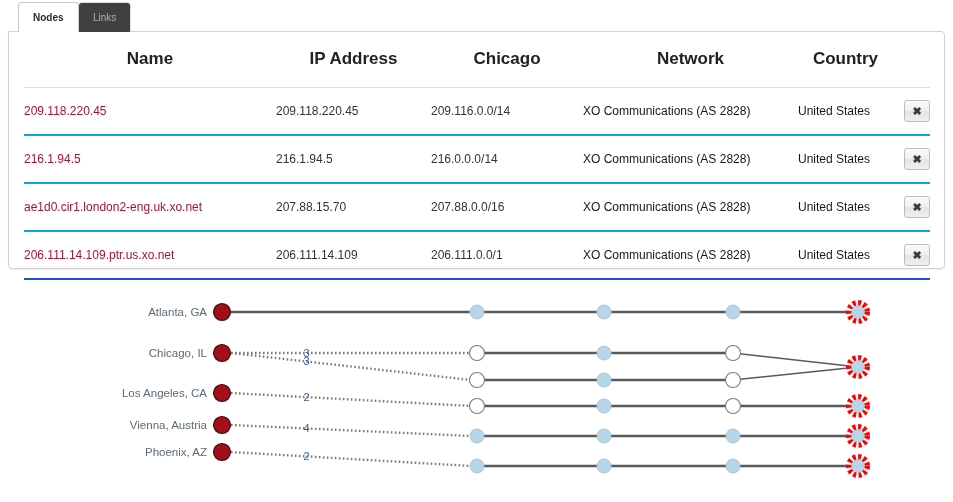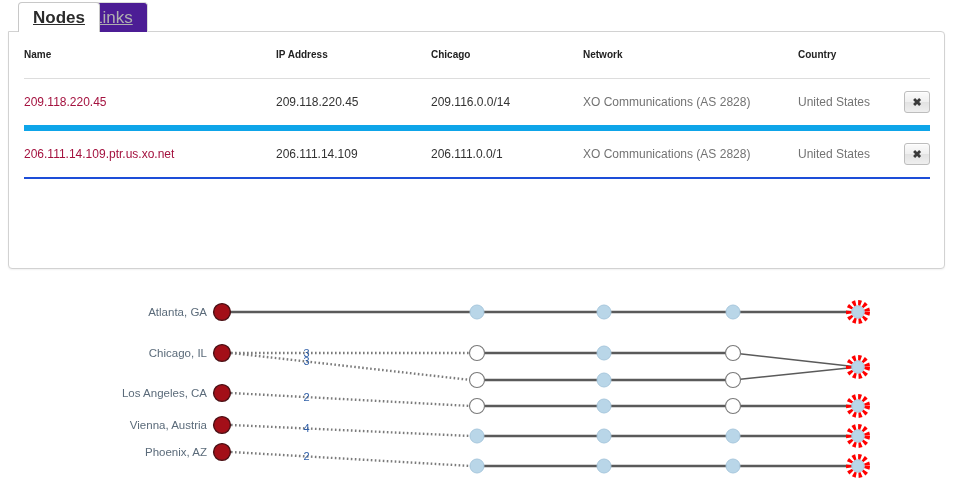--- a/index.html
+++ b/index.html
@@ -19,14 +19,13 @@
   .tab {
     position: absolute; top: 2px; height: 30px;
     line-height: 29px;
-    font-size: 17px;
+    font-size: 10px;
     padding: 0 14px;
     border: 1px solid #cfcfcf;
     border-bottom: none;
     border-radius: 4px 4px 0 0;
     cursor: pointer;
     white-space: nowrap;
-    text-decoration: underline;
   }
   .tab.active {
     left: 8px;

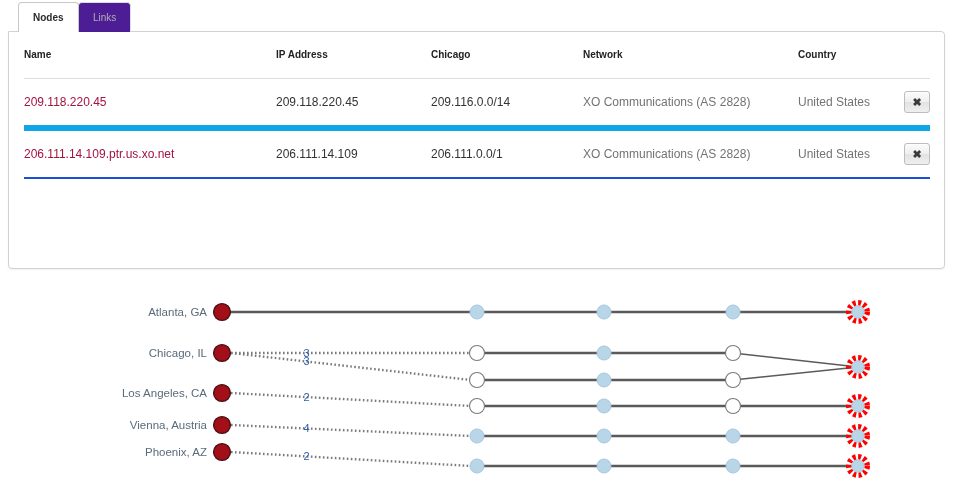--- a/index.html
+++ b/index.html
@@ -37,7 +37,7 @@
   }
   .tab.inactive {
     left: 68px;
-    background: #4c1d95;
+    background: #404040;
     color: #b0b0b0;
     border-color: #dcdcdc;
     z-index: 2;

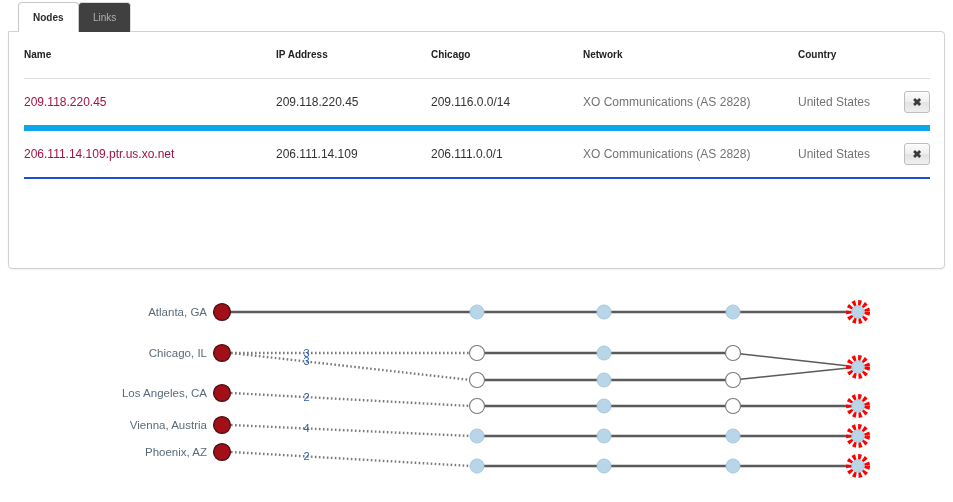--- a/index.html
+++ b/index.html
@@ -59,8 +59,8 @@
     table-layout: fixed;
   }
   table.nodes th {
-    text-align: left;
-    font-size: 10px;
+    text-align: center;
+    font-size: 17px;
     font-weight: bold;
     color: #222;
     padding: 9px 0 18px 0;

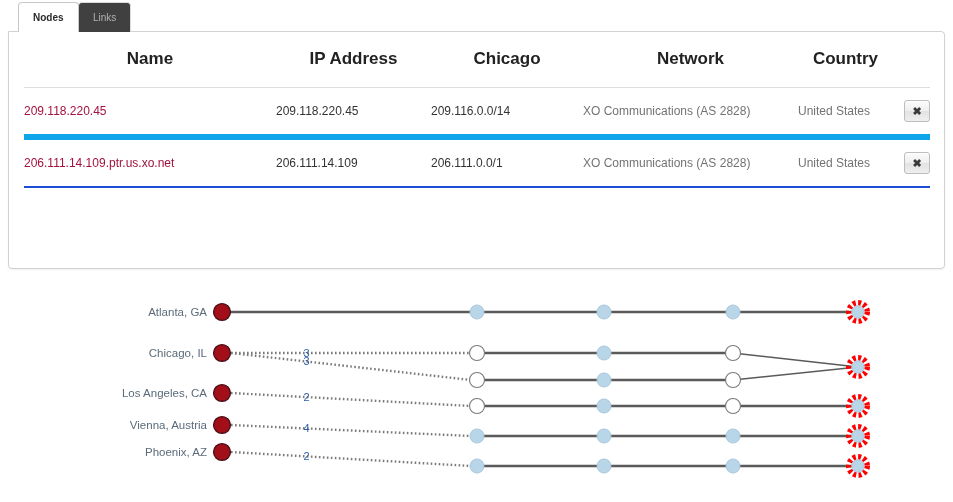--- a/index.html
+++ b/index.html
@@ -70,7 +70,7 @@
     font-size: 12px;
     color: #333;
     padding: 12px 0 12px 0;
-    border-bottom: 6px solid #0ea5e9;
+    border-bottom: 2px solid #0ea5e9;
     vertical-align: middle;
   }
   table.nodes tr:last-child td { border-bottom: 2px solid #1d4ed8; }

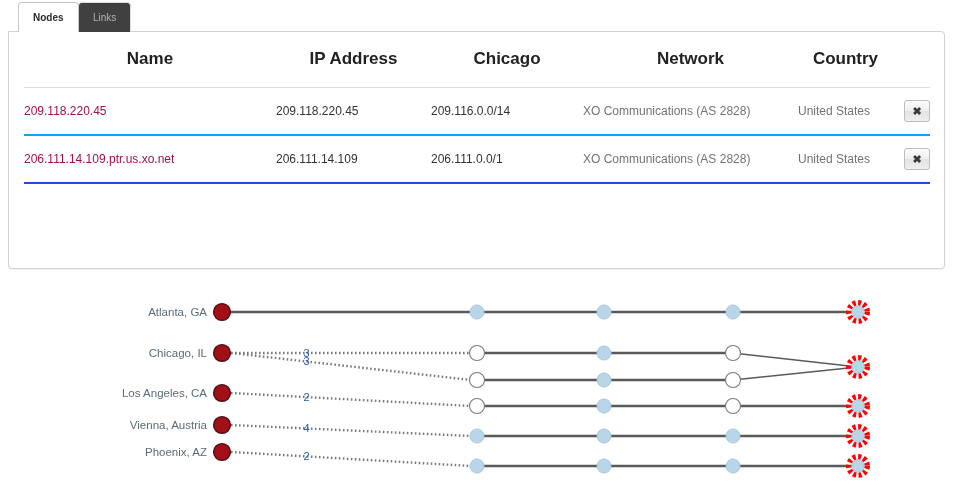--- a/index.html
+++ b/index.html
@@ -86,7 +86,7 @@
     color: #a4123f; text-decoration: none; cursor: pointer;
   }
   a.link-blue {
-    color: #737373; text-decoration: none; cursor: pointer;
+    color: #0f172a; text-decoration: none; cursor: pointer;
   }
 
   td.actioncell { text-align: right; padding-right: 0; }

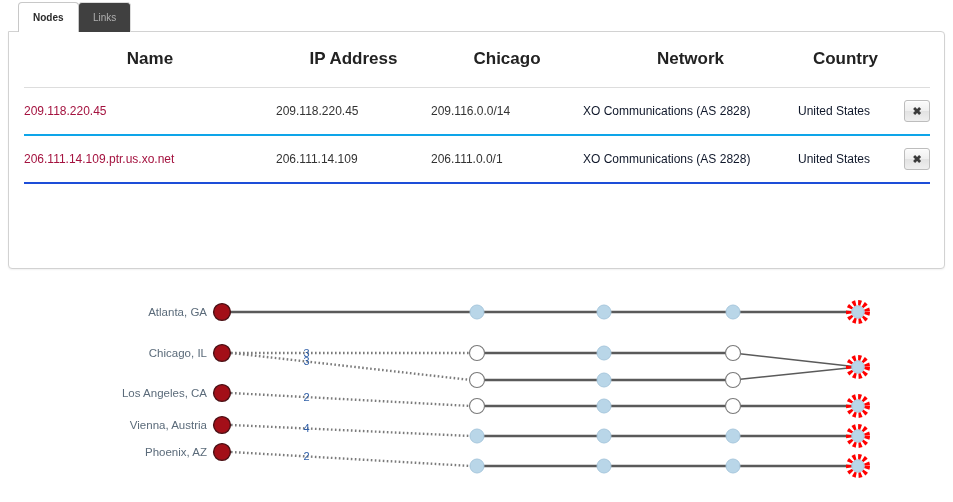--- a/index.html
+++ b/index.html
@@ -163,6 +163,14 @@
             <td class="actioncell"><span class="delbtn">✖</span></td>
           </tr>
           <tr>
+            <td><a class="link-red">216.1.94.5</a></td>
+            <td><span>216.1.94.5</span></td>
+            <td><span>216.0.0.0/14</span></td>
+            <td><a class="link-blue">XO Communications (AS 2828)</a></td>
+            <td><a class="link-blue">United States</a></td>
+            <td class="actioncell"><span class="delbtn">✖</span></td>
+          </tr>
+          <tr>
             <td><a class="link-red">206.111.14.109.ptr.us.xo.net</a></td>
             <td><span>206.111.14.109</span></td>
             <td><span>206.111.0.0/1</span></td>

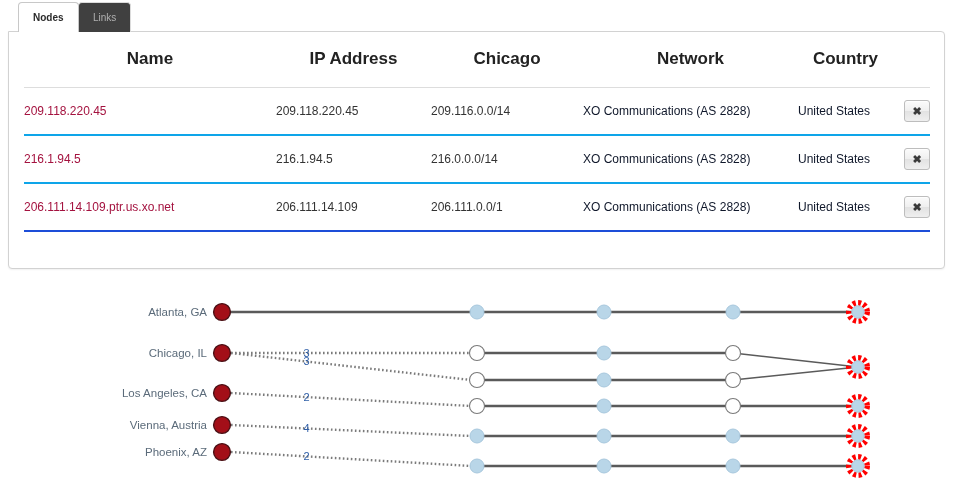--- a/index.html
+++ b/index.html
@@ -166,6 +166,14 @@
             <td><a class="link-red">216.1.94.5</a></td>
             <td><span>216.1.94.5</span></td>
             <td><span>216.0.0.0/14</span></td>
+            <td><a class="link-blue">XO Communications (AS 2828)</a></td>
+            <td><a class="link-blue">United States</a></td>
+            <td class="actioncell"><span class="delbtn">✖</span></td>
+          </tr>
+          <tr>
+            <td><a class="link-red">ae1d0.cir1.london2-eng.uk.xo.net</a></td>
+            <td><span>207.88.15.70</span></td>
+            <td><span>207.88.0.0/16</span></td>
             <td><a class="link-blue">XO Communications (AS 2828)</a></td>
             <td><a class="link-blue">United States</a></td>
             <td class="actioncell"><span class="delbtn">✖</span></td>

